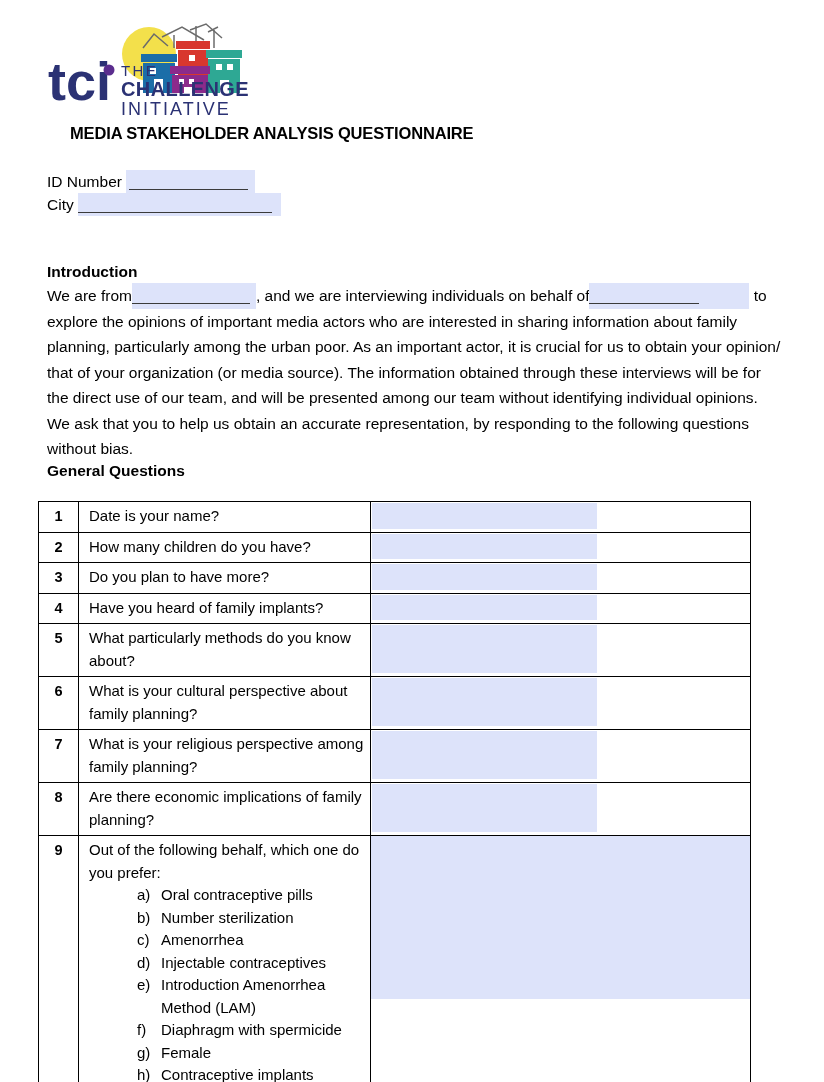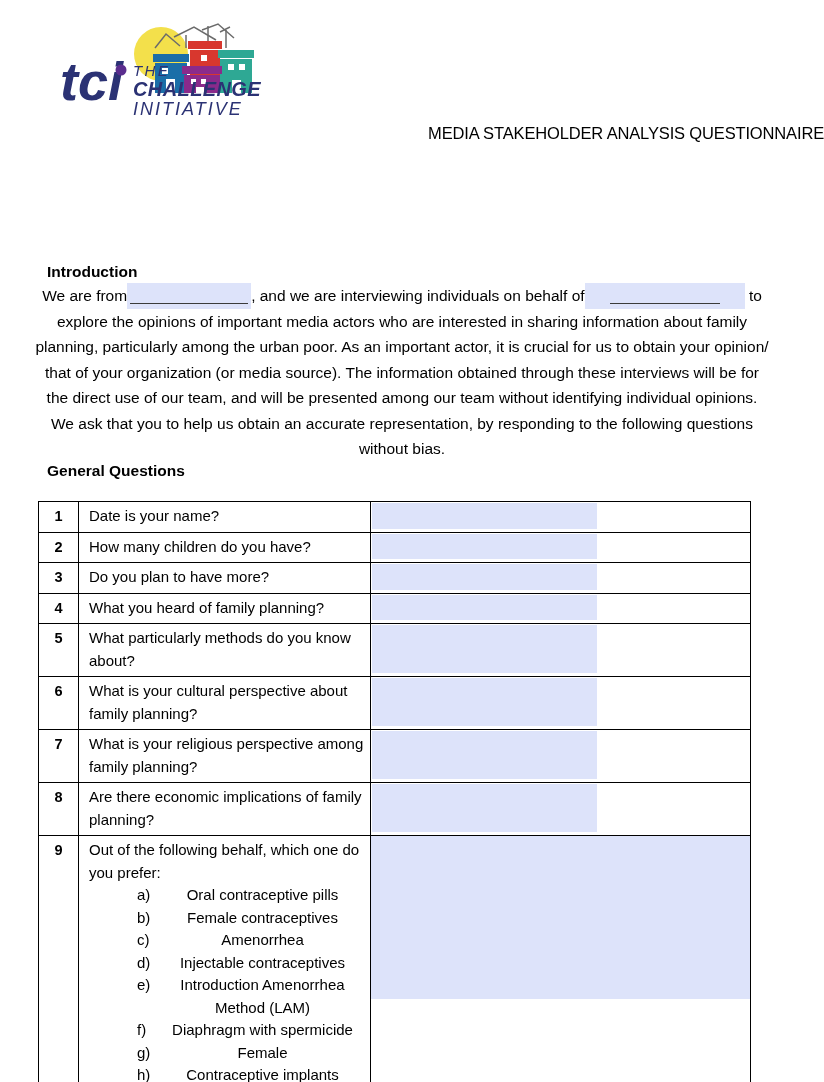--- a/index.html
+++ b/index.html
@@ -18,8 +18,8 @@
   
   #logo-block {
     position: absolute;
-    left: 58px; top: 14px;
-    width: 250px; height: 108px; font-style: italic;
+    left: 46px; top: 14px;
+    width: 250px; height: 108px;
   }
   #logo-svg { display:block; width: 250px; height: 108px; }
 

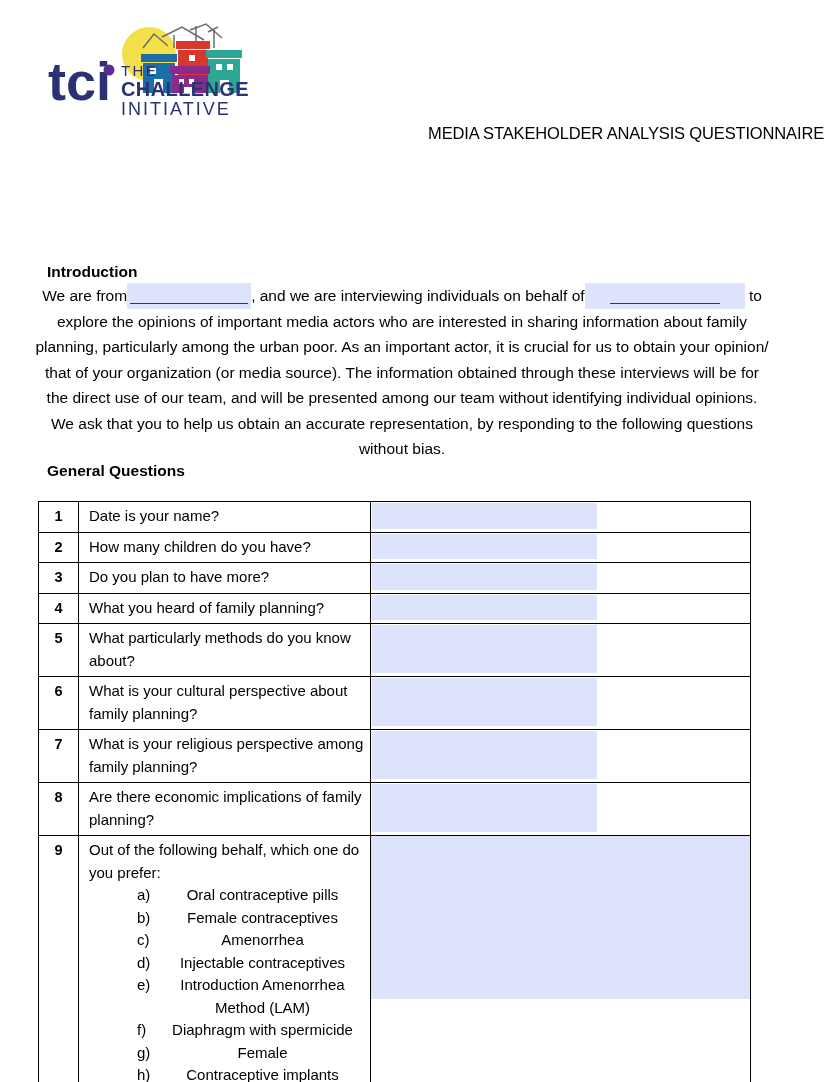--- a/index.html
+++ b/index.html
@@ -28,9 +28,9 @@
     position: absolute;
     left: 0; top: 124px;
     width: 824px;
-    text-align: right;
+    text-align: left;
     font-size: 16.5px;
-    font-weight: normal;
+    font-weight: bold;
     letter-spacing: -0.15px;
     padding-left: 70px;
   }

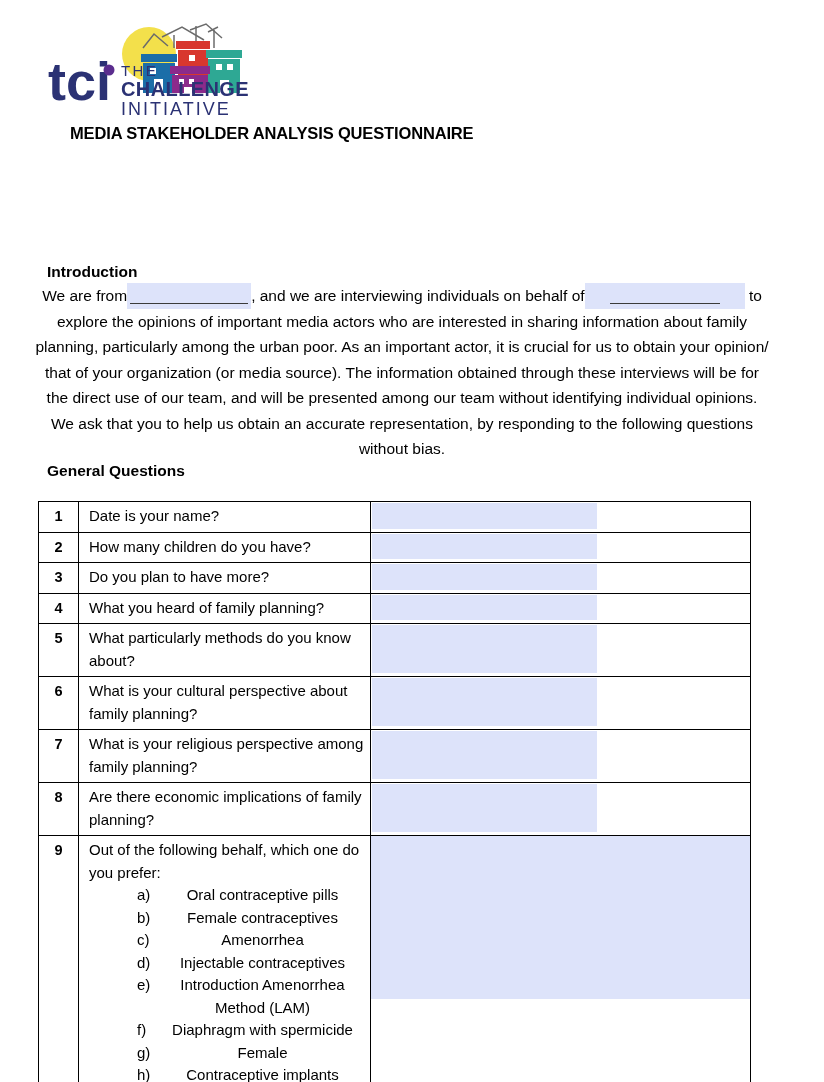--- a/index.html
+++ b/index.html
@@ -203,6 +203,12 @@
 <div id="doc-title">MEDIA STAKEHOLDER ANALYSIS QUESTIONNAIRE</div>
 
 <div id="meta-block">
+  <div class="meta-row">
+    <span class="meta-label">ID Number</span>
+    <span class="fill-blank" style="width:129px;padding-left:3px;">
+      <span class="uline" style="width:119px;"></span>
+    </span>
+  </div>
 </div>
 
 <div class="section-heading" id="intro-heading">Introduction</div>

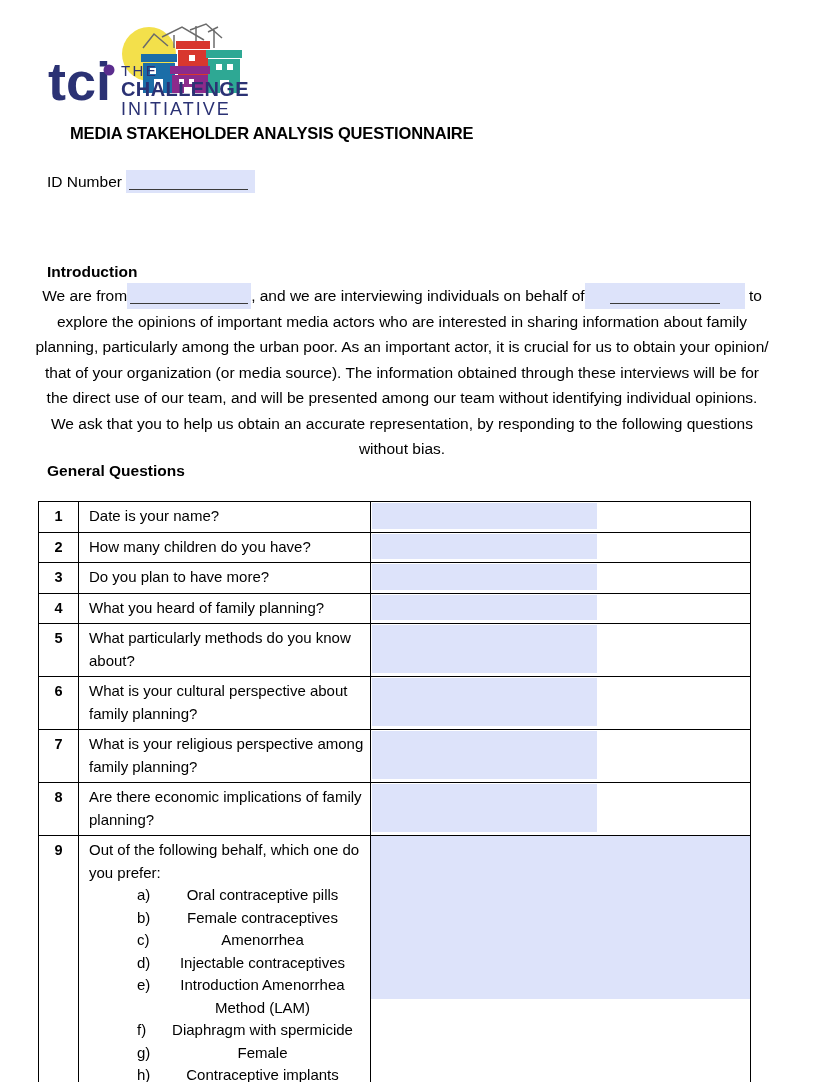--- a/index.html
+++ b/index.html
@@ -209,6 +209,12 @@
       <span class="uline" style="width:119px;"></span>
     </span>
   </div>
+  <div class="meta-row">
+    <span class="meta-label">City</span>
+    <span class="fill-blank" style="width:203px;padding-left:0px;">
+      <span class="uline" style="width:194px;"></span>
+    </span>
+  </div>
 </div>
 
 <div class="section-heading" id="intro-heading">Introduction</div>

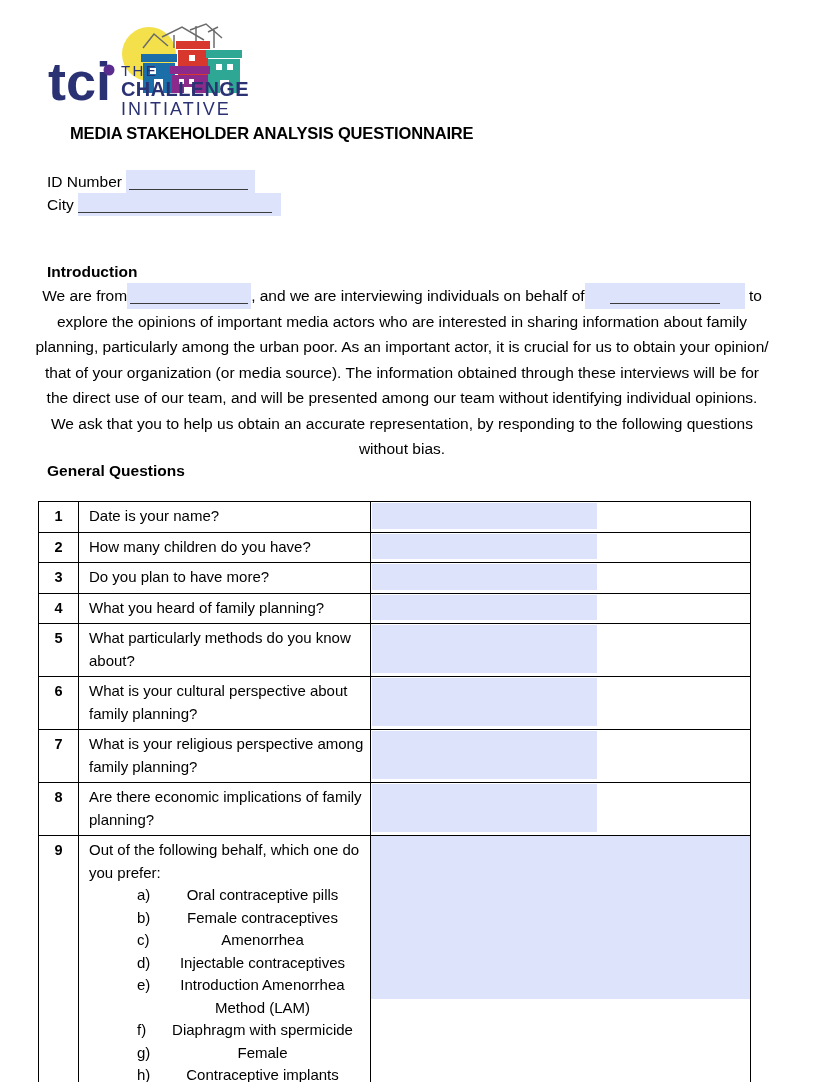--- a/index.html
+++ b/index.html
@@ -71,11 +71,11 @@
   
   #intro-para {
     position: absolute;
-    left: 35px; top: 283px;
+    left: 47px; top: 283px;
     width: 734px;
     font-size: 15.5px;
     line-height: 25.5px;
-    text-align: center;
+    text-align: left;
   }
   .inline-blank {
     background: #DDE3FA;

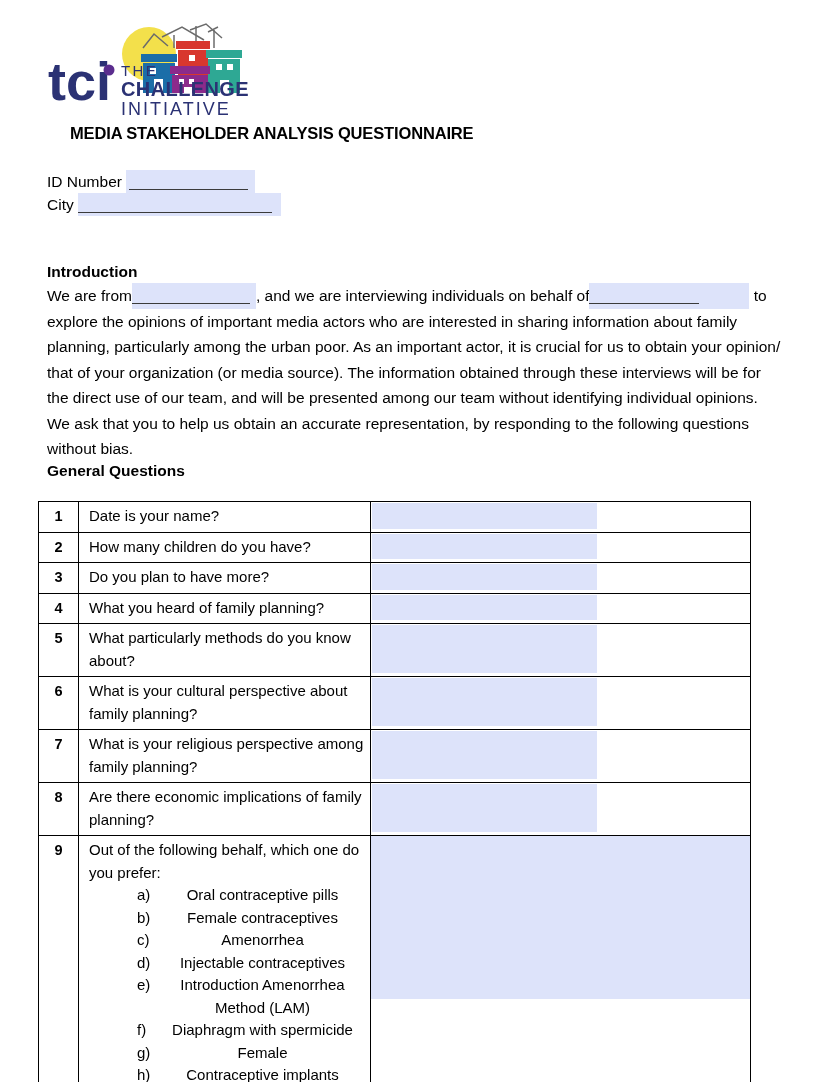--- a/index.html
+++ b/index.html
@@ -250,7 +250,7 @@
       </tr>
       <tr>
         <td class="col-num">4</td>
-        <td class="col-q">What you heard of family planning?</td>
+        <td class="col-q">Have you heard of family implants?</td>
         <td class="col-a">
           <div class="ans-fill"></div>
         </td>

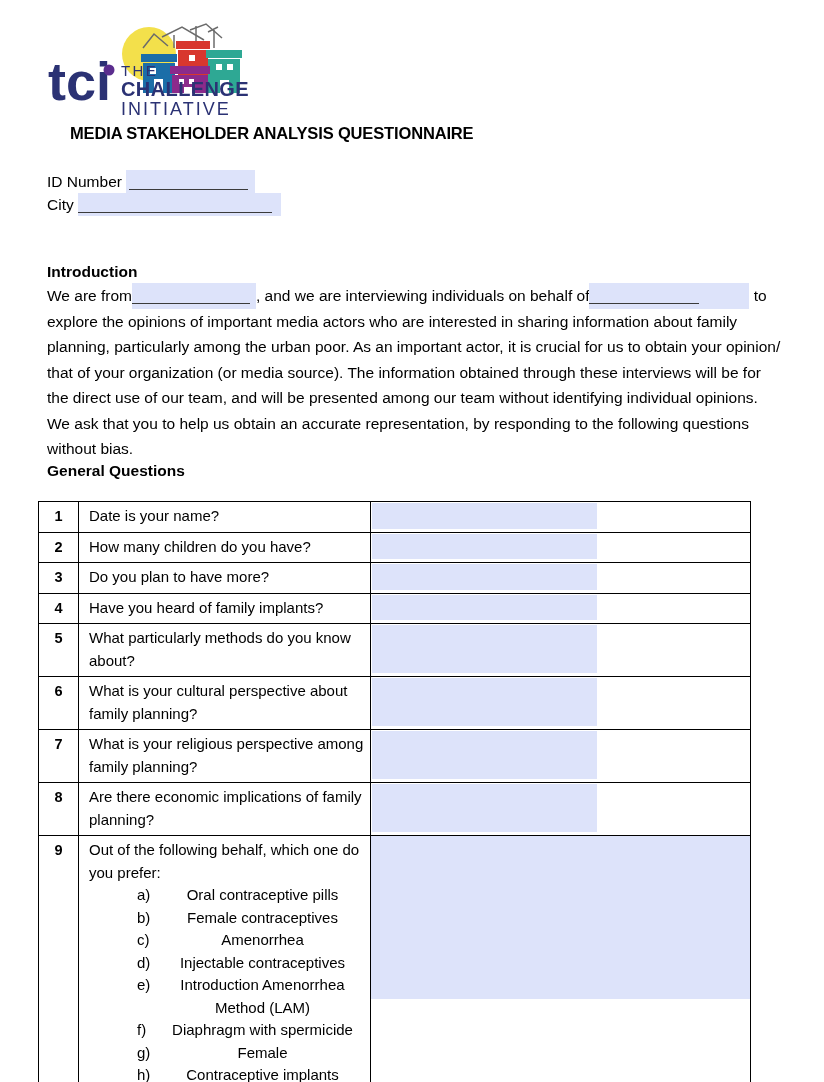--- a/index.html
+++ b/index.html
@@ -141,7 +141,7 @@
     width: 24px;
     flex: 0 0 24px;
   }
-  .opt-text { flex: 1 1 auto; text-align: center; }
+  .opt-text { flex: 1 1 auto; }
   .q9-lead { display:block; }
 </style>
 </head>

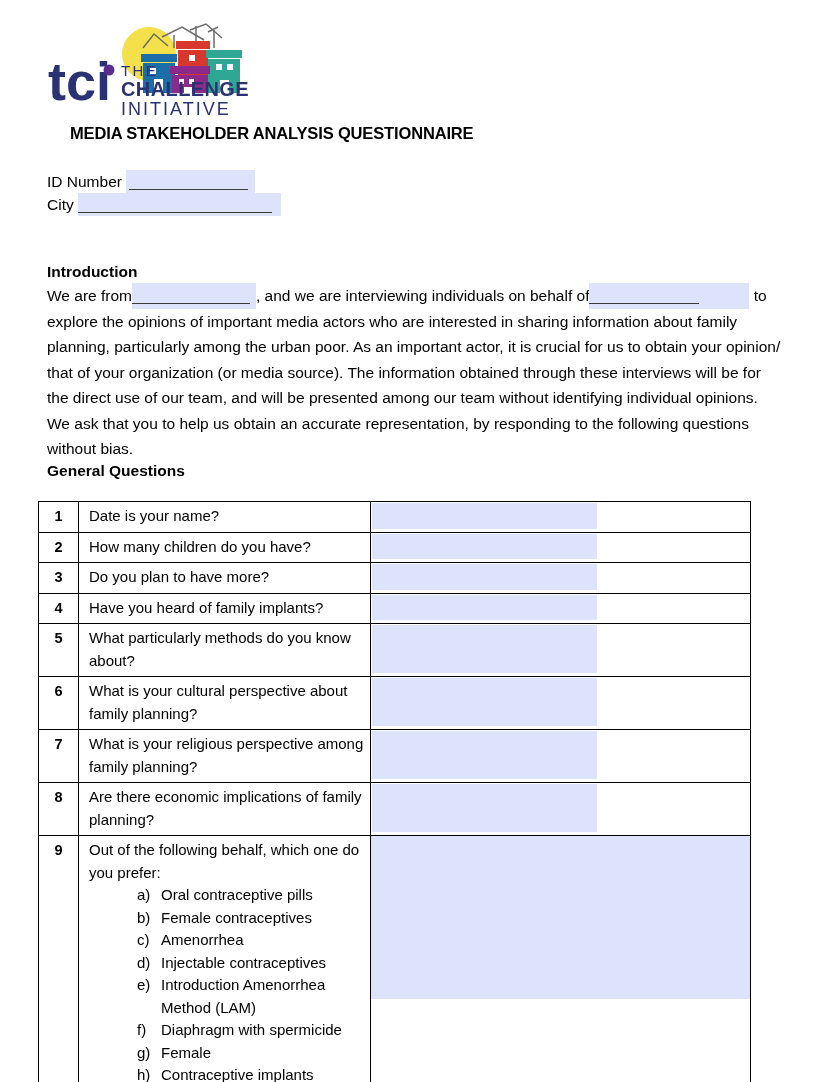--- a/index.html
+++ b/index.html
@@ -294,7 +294,7 @@
             </li>
             <li>
               <span class="opt-letter">b)</span>
-              <span class="opt-text">Female contraceptives</span>
+              <span class="opt-text">Number sterilization</span>
             </li>
             <li>
               <span class="opt-letter">c)</span>

